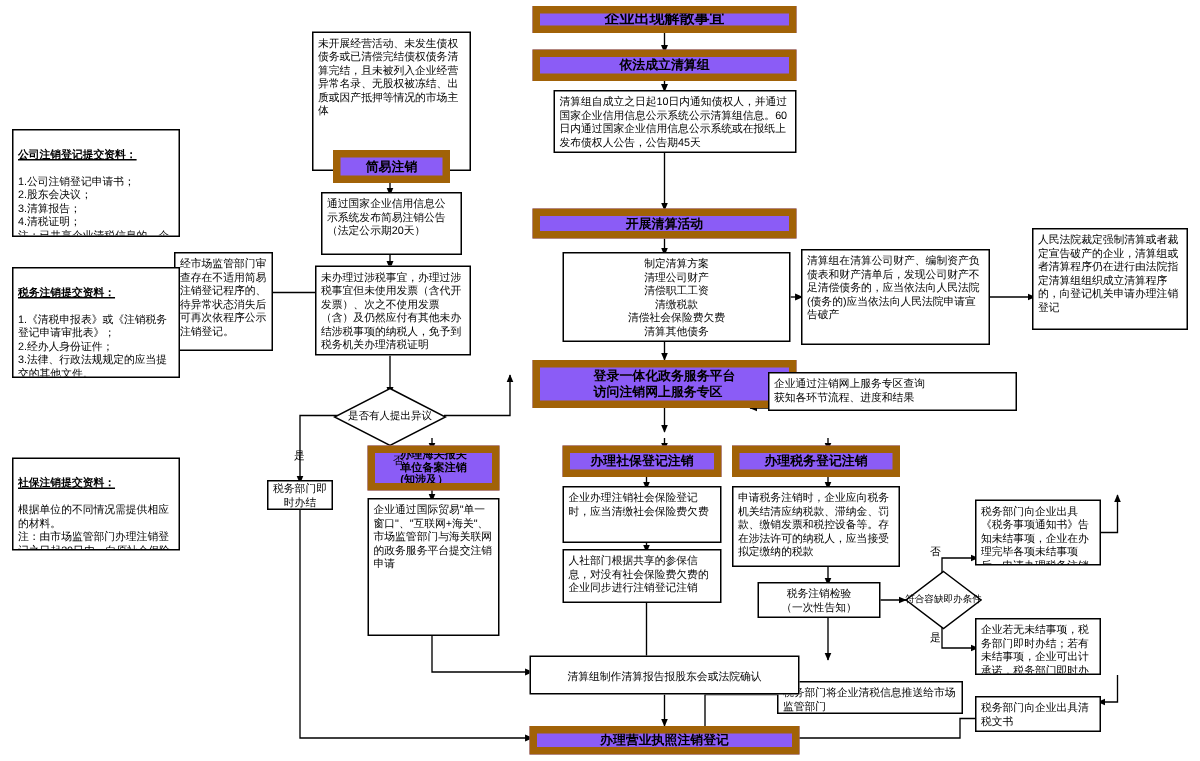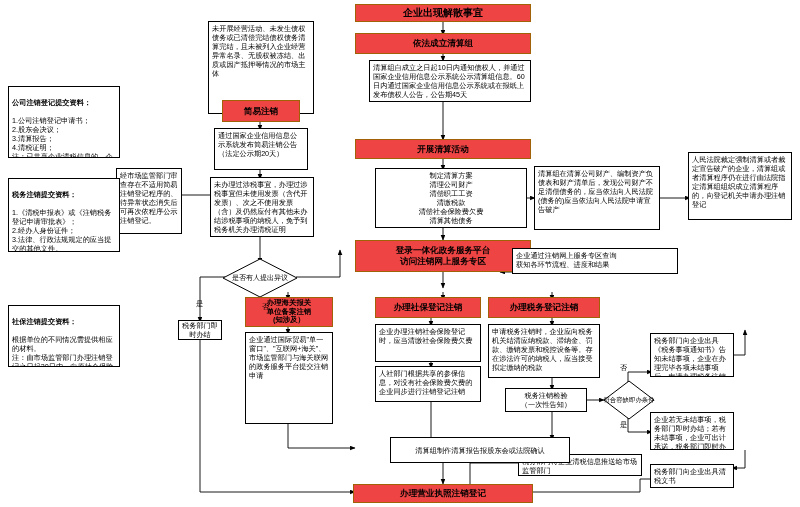--- a/index.html
+++ b/index.html
@@ -28,10 +28,10 @@
     overflow: hidden;
   }
   .gray {
-    background: #ef4444;
-    border: 1px solid #a16207;
+    background: #8b5cf6;
+    border: 5px solid #a16207;
     font-weight: bold;
-    text-align: center;
+    text-align: left;
     display: flex;
     align-items: center;
     justify-content: center;

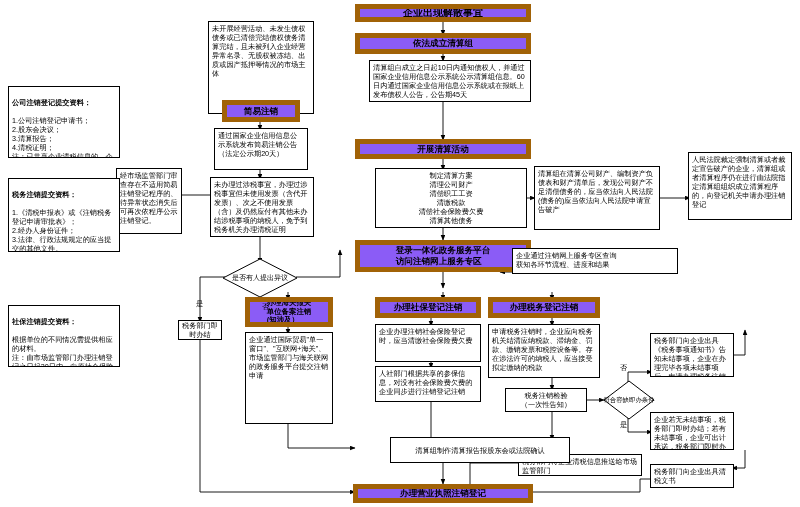--- a/index.html
+++ b/index.html
@@ -43,7 +43,7 @@
     justify-content: center;
     text-align: center;
   }
-  .bold { font-weight: bold; }
+  .bold { font-weight: bold; text-decoration: underline; }
   .title-main {
     font-size: 10px;
     font-weight: bold;

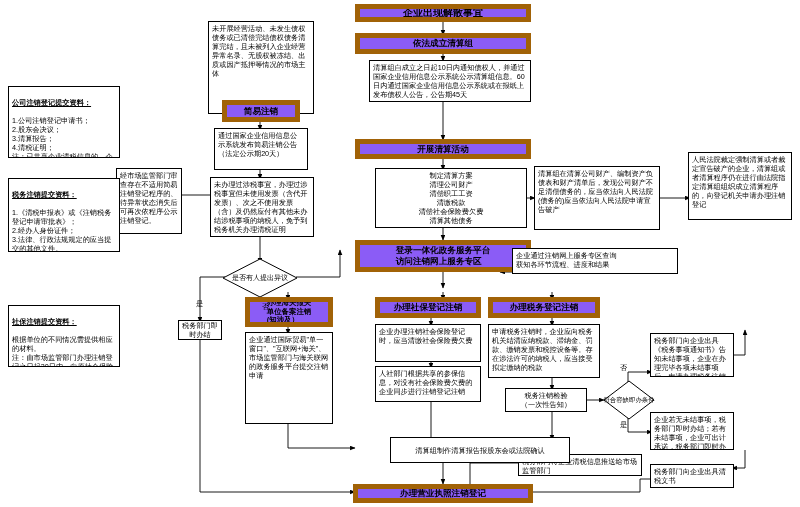--- a/index.html
+++ b/index.html
@@ -242,7 +242,7 @@
 
   <div class="box" style="left:650px; top:464px; width:84px; height:24px;">税务部门向企业出具清税文书</div>
 
-  <div class="box centered" style="left:353px; top:437px; width:180px; height:26px;margin-left:37px;">清算组制作清算报告报股东会或法院确认</div>
+  <div class="box centered" style="left:353px; top:437px; width:180px; height:26px;">清算组制作清算报告报股东会或法院确认</div>
 
   <div class="box gray" style="left:353px; top:484px; width:180px; height:19px;">办理营业执照注销登记</div>
 

